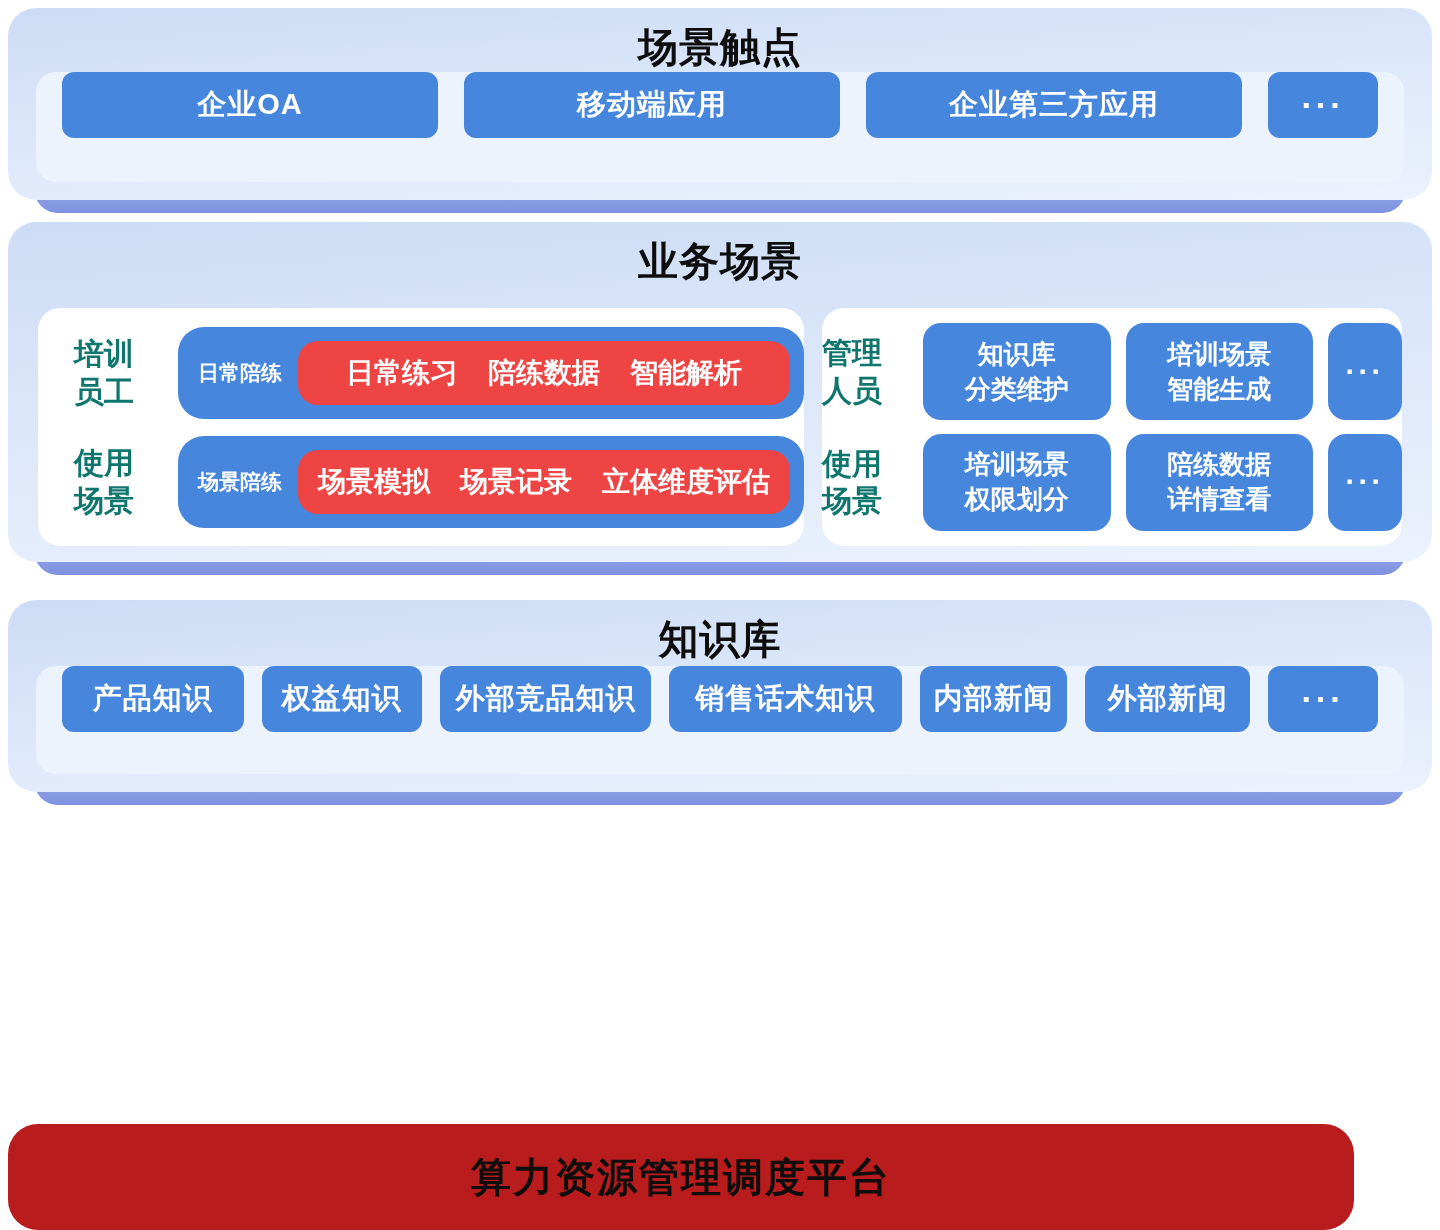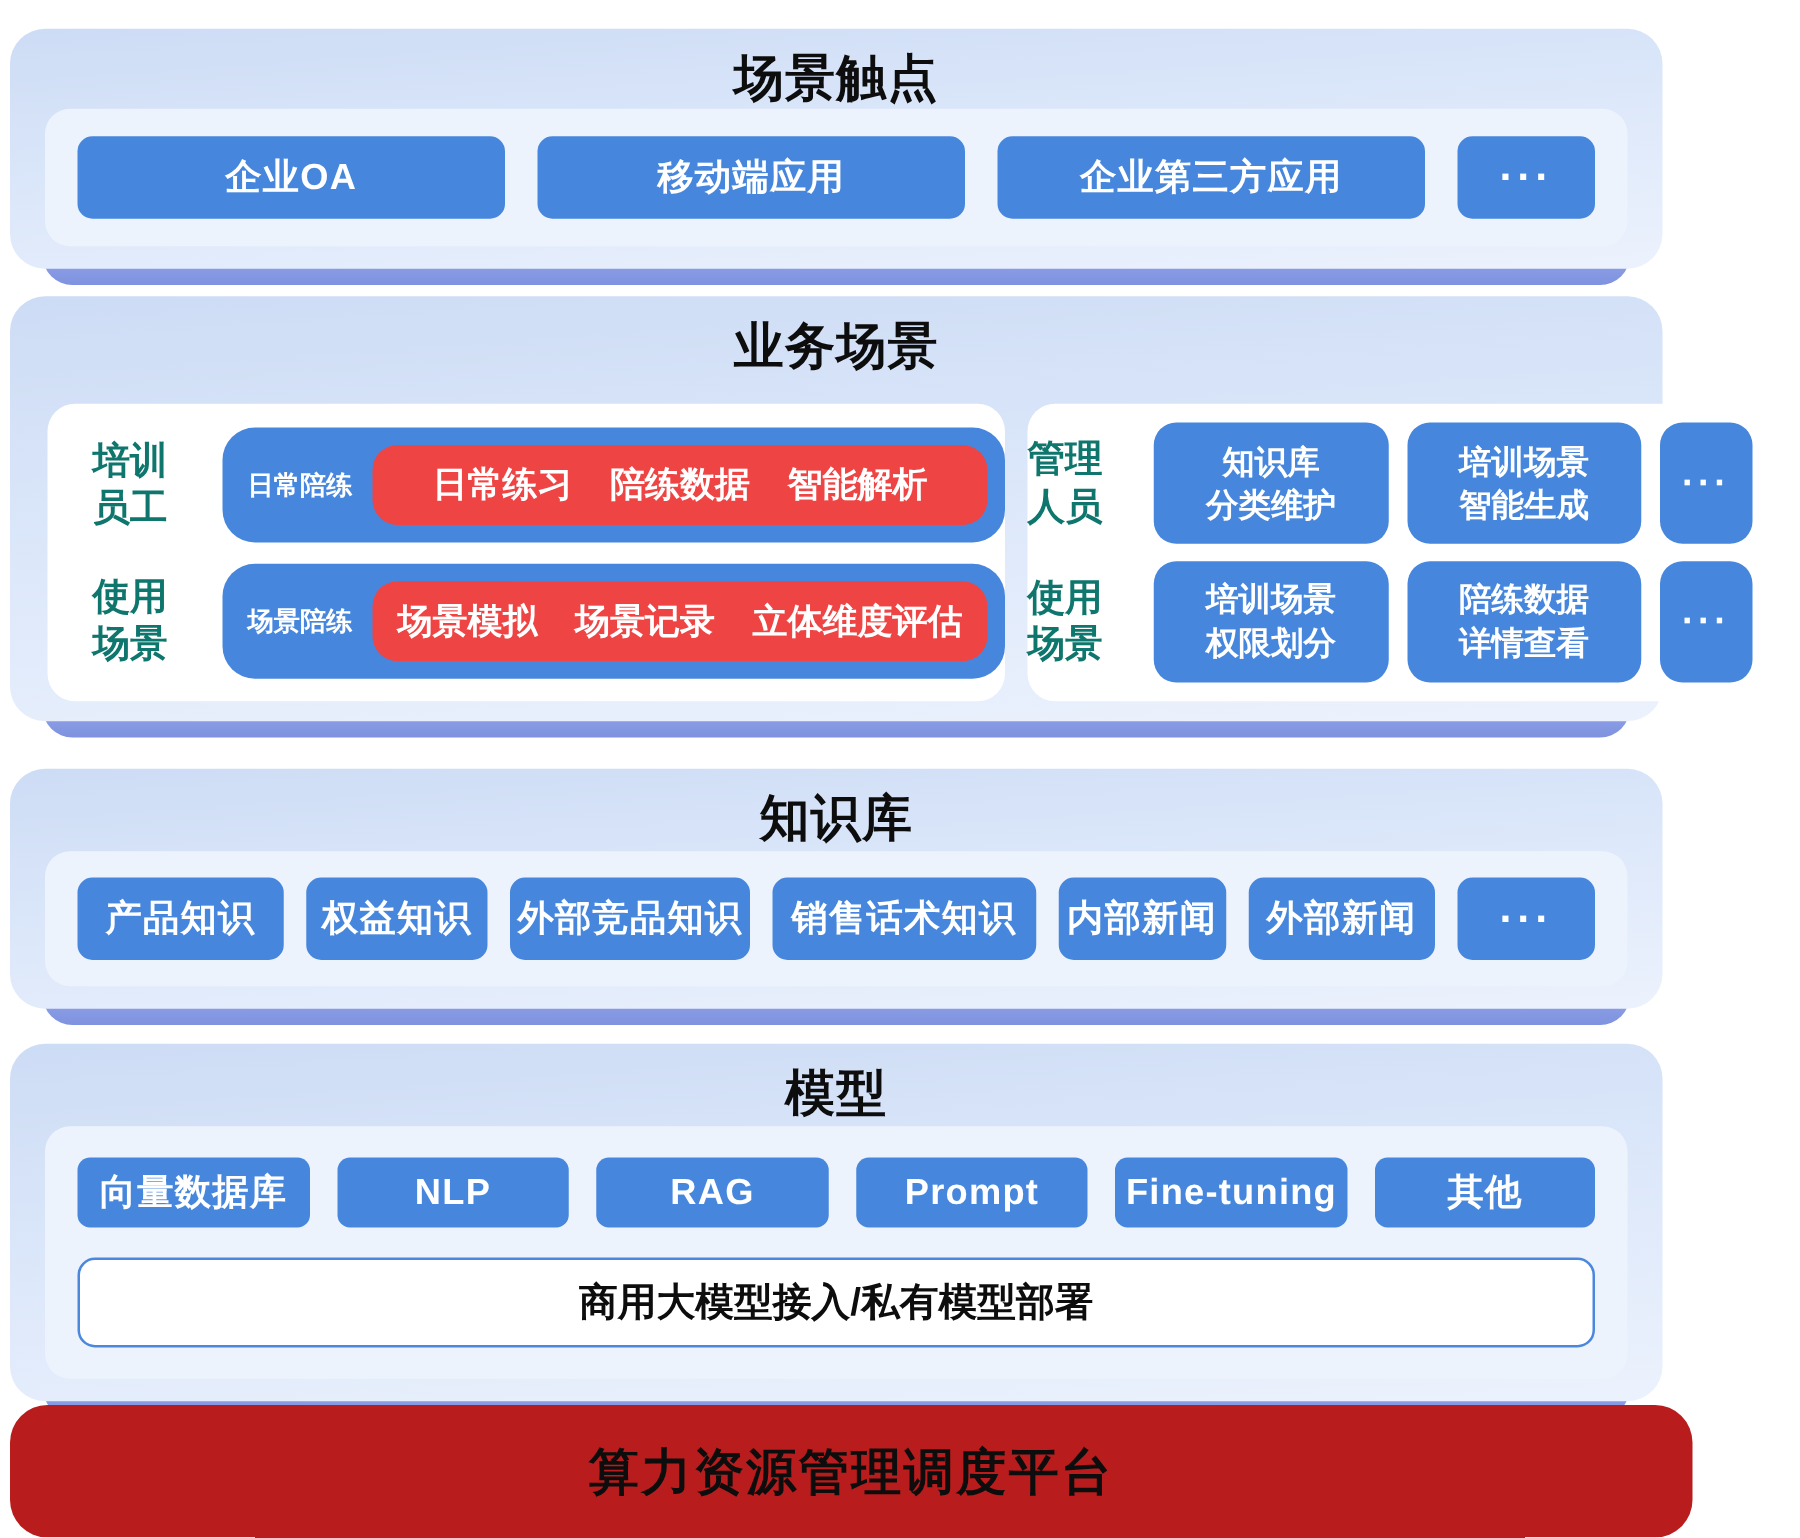--- a/index.html
+++ b/index.html
@@ -7,7 +7,7 @@
   .stage{position:relative;width:1440px;height:1230px;background:#ffffff;overflow:hidden;}
 
   
-  .layer{position:absolute;left:8px;width:1322px;margin-top:15px;}
+  .layer{position:absolute;left:8px;width:1424px;}
   .layer-shadow{position:absolute;left:26px;right:26px;bottom:-13px;height:48px;
     border-radius:26px;background:linear-gradient(180deg,#c7d2f4 0%,#93a4e8 45%,#7e92df 100%);}
   .layer-panel{position:absolute;inset:0;border-radius:28px;

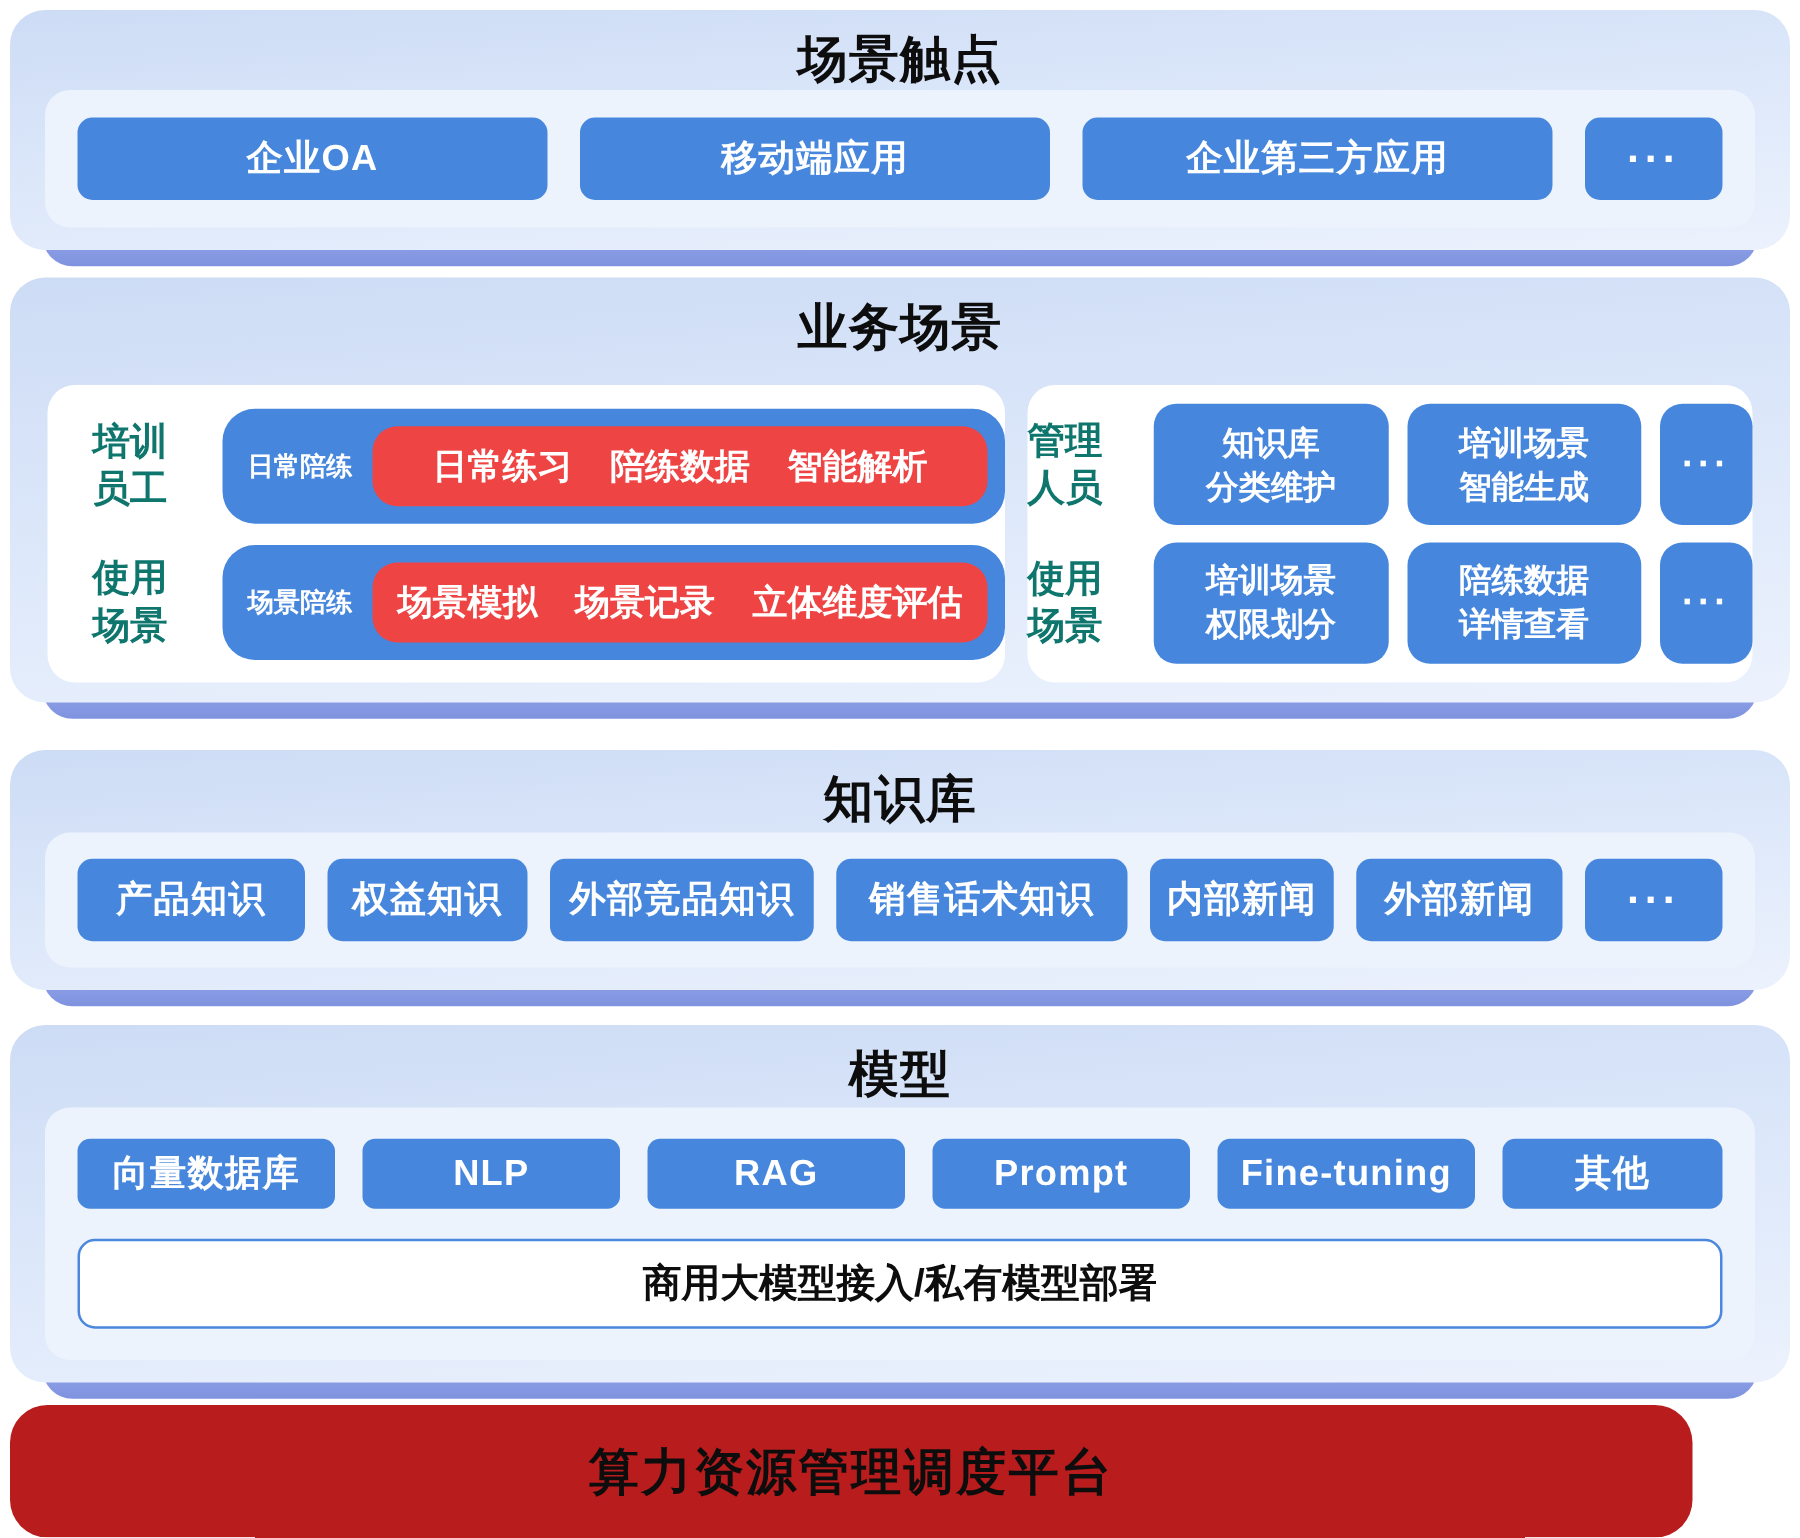--- a/index.html
+++ b/index.html
@@ -16,7 +16,7 @@
     font-size:40px;font-weight:700;color:#0d0d0d;letter-spacing:1px;}
   .inner-panel{position:absolute;left:28px;right:28px;background:#edf3fd;border-radius:20px;}
 
-  .tray{display:flex;align-items:center;height:100%;padding:0 26px;gap:26px;box-sizing:border-box;}
+  .tray{display:flex;align-items:flex-start;height:100%;padding:0 26px;gap:26px;box-sizing:border-box;}
   .blue-btn{display:flex;align-items:center;justify-content:center;height:66px;
     background:#4687dd;border-radius:12px;color:#ffffff;font-size:29px;font-weight:600;
     letter-spacing:1px;white-space:nowrap;}

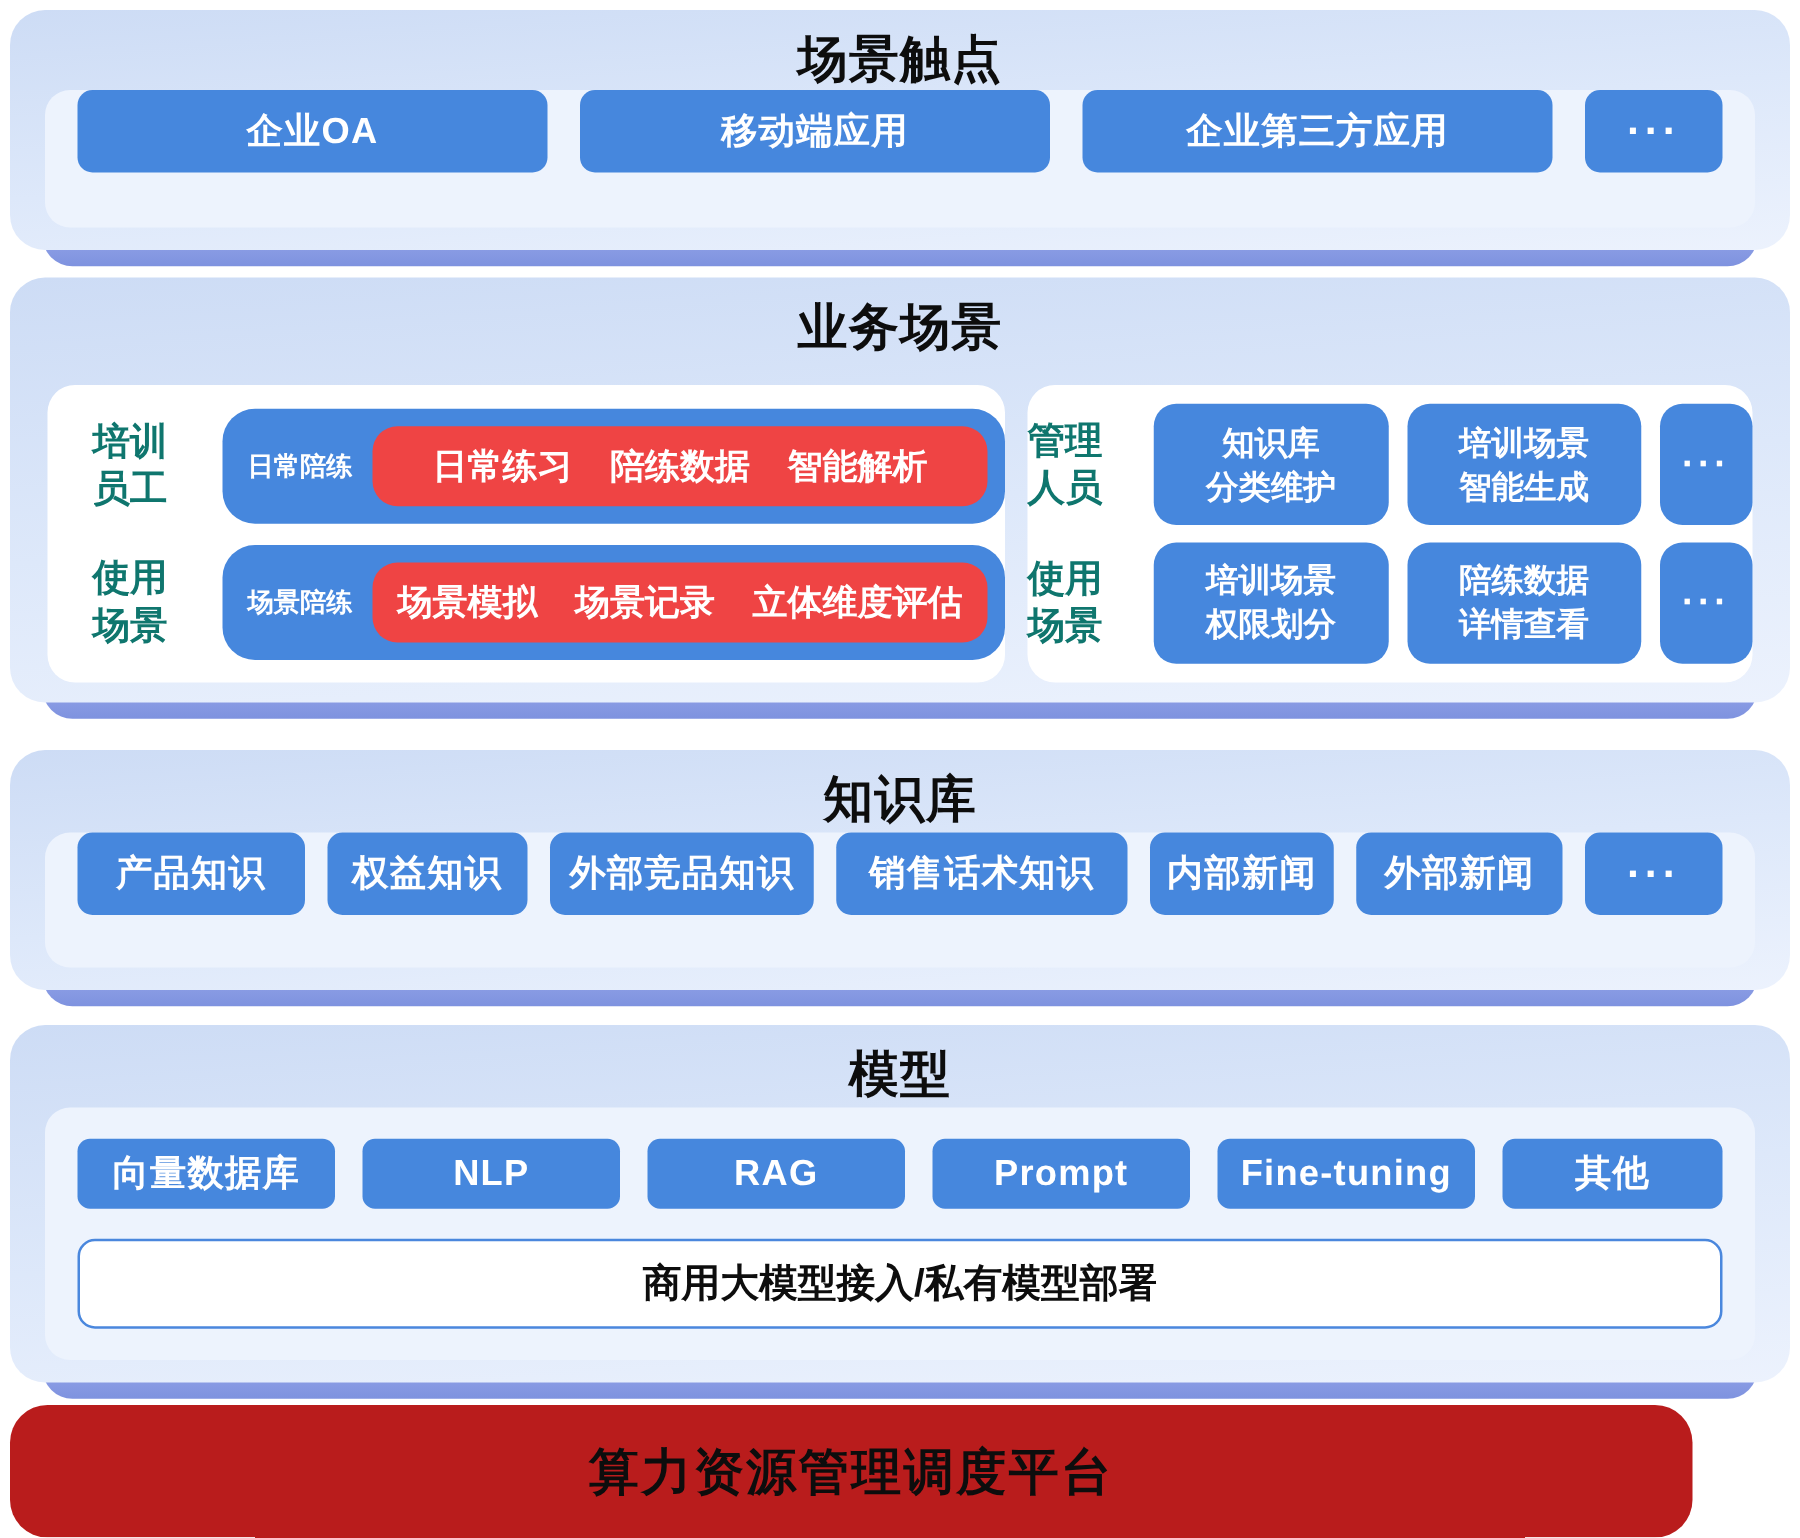--- a/index.html
+++ b/index.html
@@ -167,23 +167,6 @@
     </div>
   </section>
 
-  <section class="layer" id="sec-model">
-    <div class="layer-shadow"></div>
-    <div class="layer-panel">
-      <h2 class="layer-title">模型</h2>
-      <div class="inner-panel">
-        <div class="model-row">
-          <div class="blue-btn grow">向量数据库</div>
-          <div class="blue-btn grow">NLP</div>
-          <div class="blue-btn grow">RAG</div>
-          <div class="blue-btn grow">Prompt</div>
-          <div class="blue-btn grow">Fine-tuning</div>
-          <div class="blue-btn" style="flex:0 0 176px;">其他</div>
-        </div>
-        <div class="model-bar">商用大模型接入/私有模型部署</div>
-      </div>
-    </div>
-  </section>
 
   <div id="bottom-bar">
     <span class="bar-title">算力资源管理调度平台</span>

